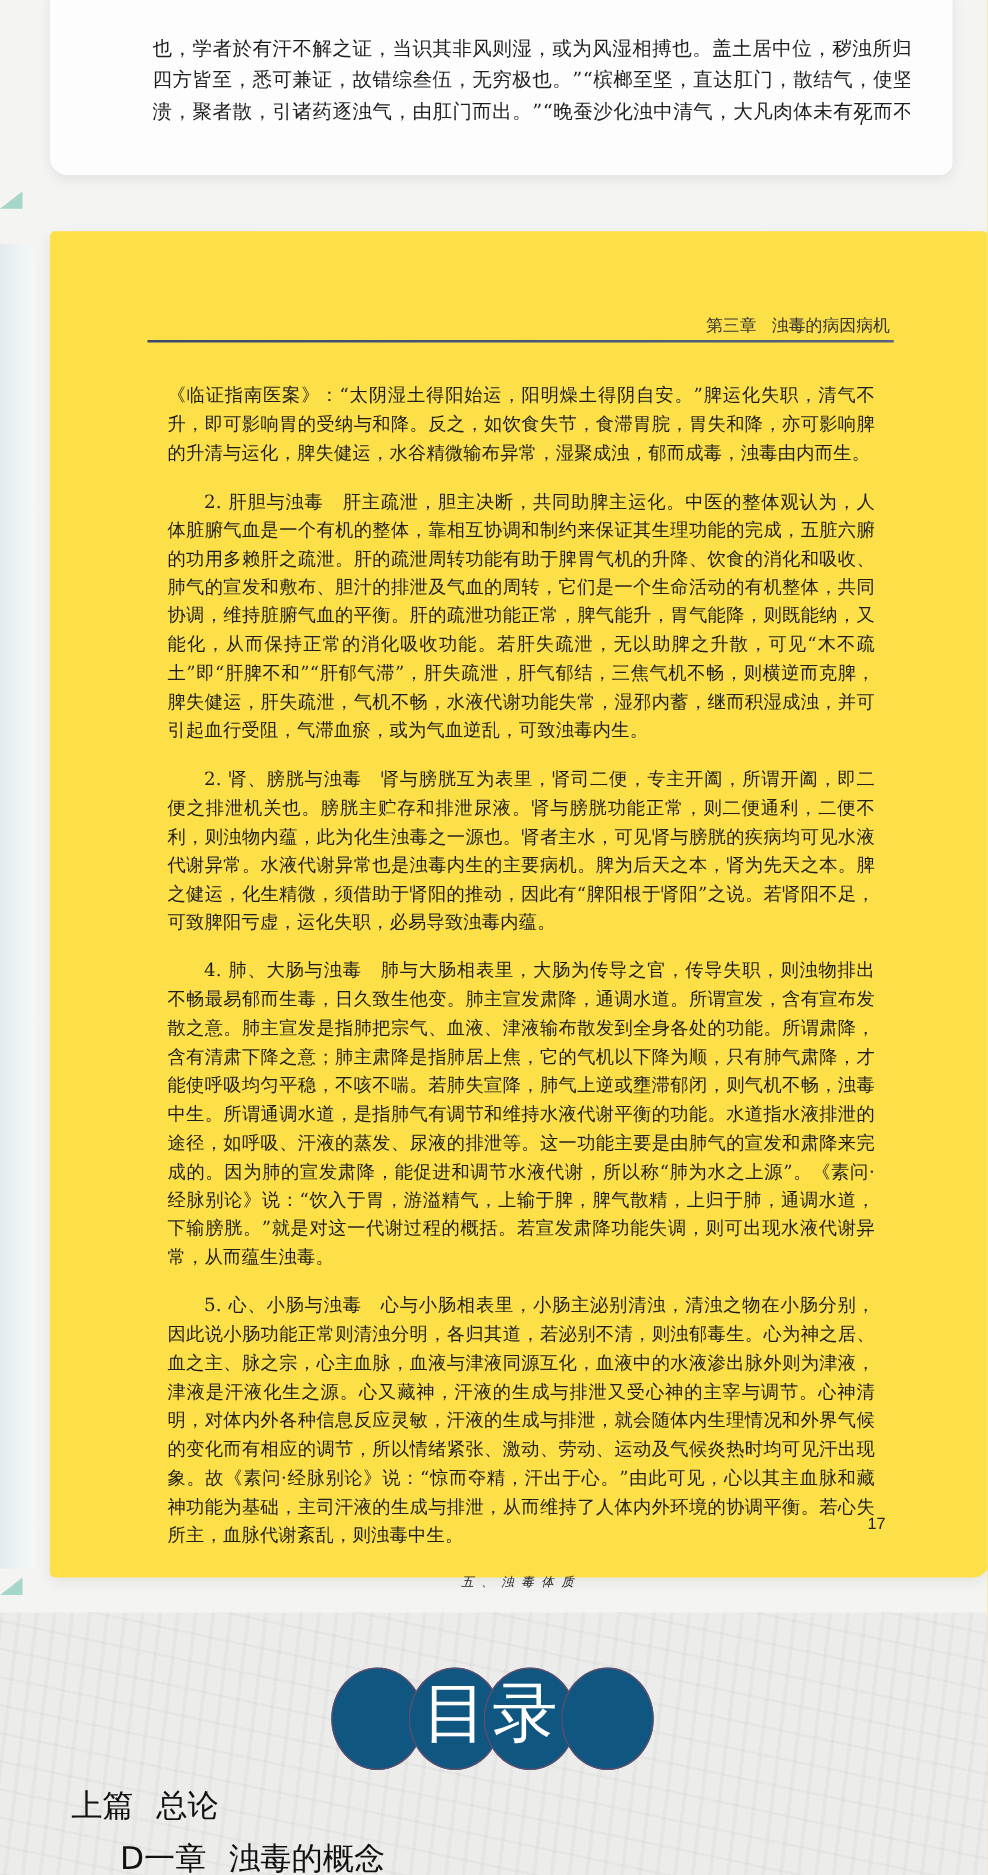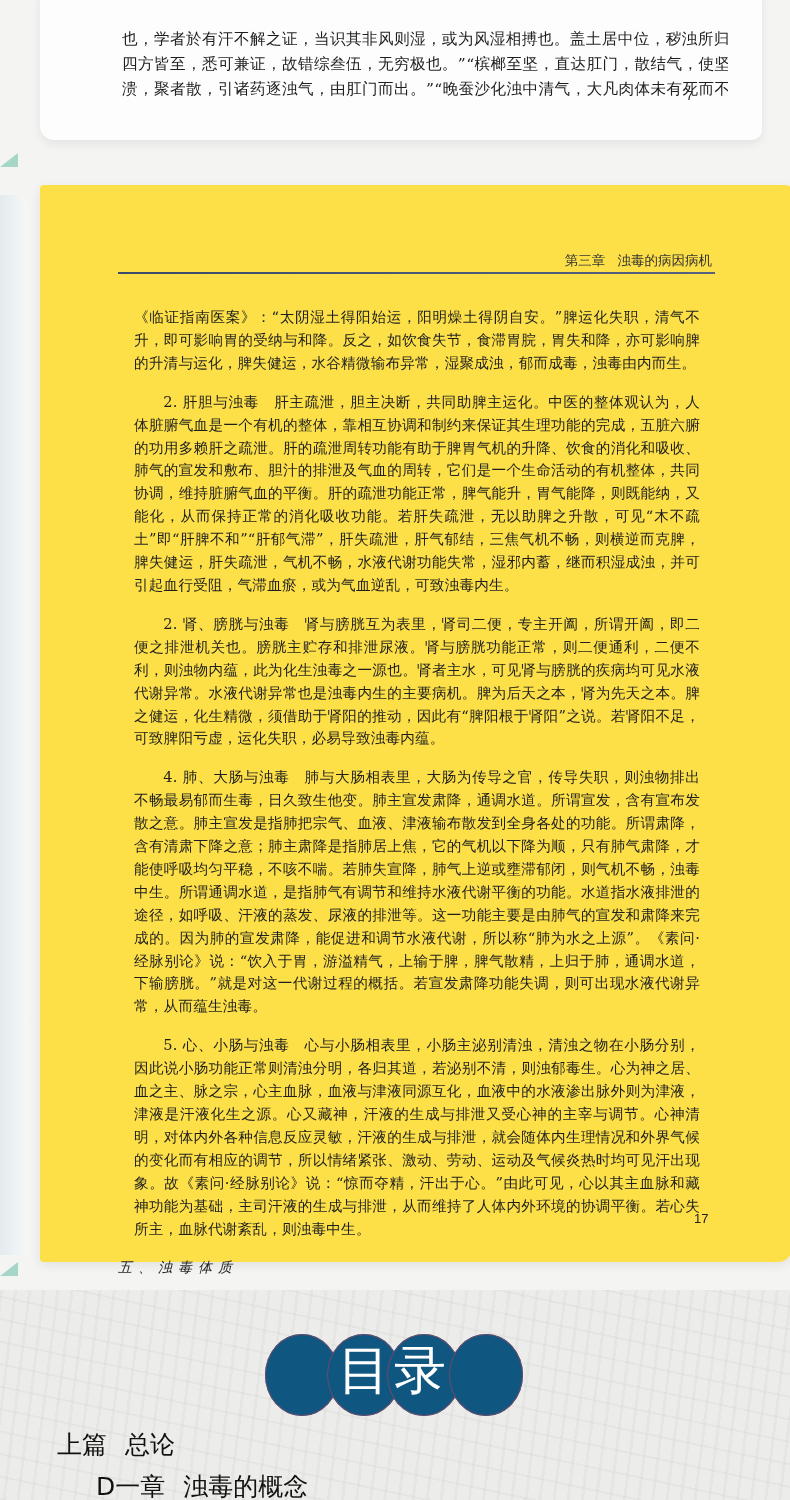--- a/index.html
+++ b/index.html
@@ -55,7 +55,7 @@
   .body-text p { margin: 16px; text-indent: 2em; }
   .body-text p.no-indent { text-indent: 0; }
   .section-head {
-    font-size: 14px; letter-spacing: 6px; margin: 14px 0 14px 0 !important;
+    text-align: center; font-size: 10px; letter-spacing: 6px; margin: 14px 0 14px 0 !important;
     text-indent: 0 !important; font-style: italic;
   }
   

